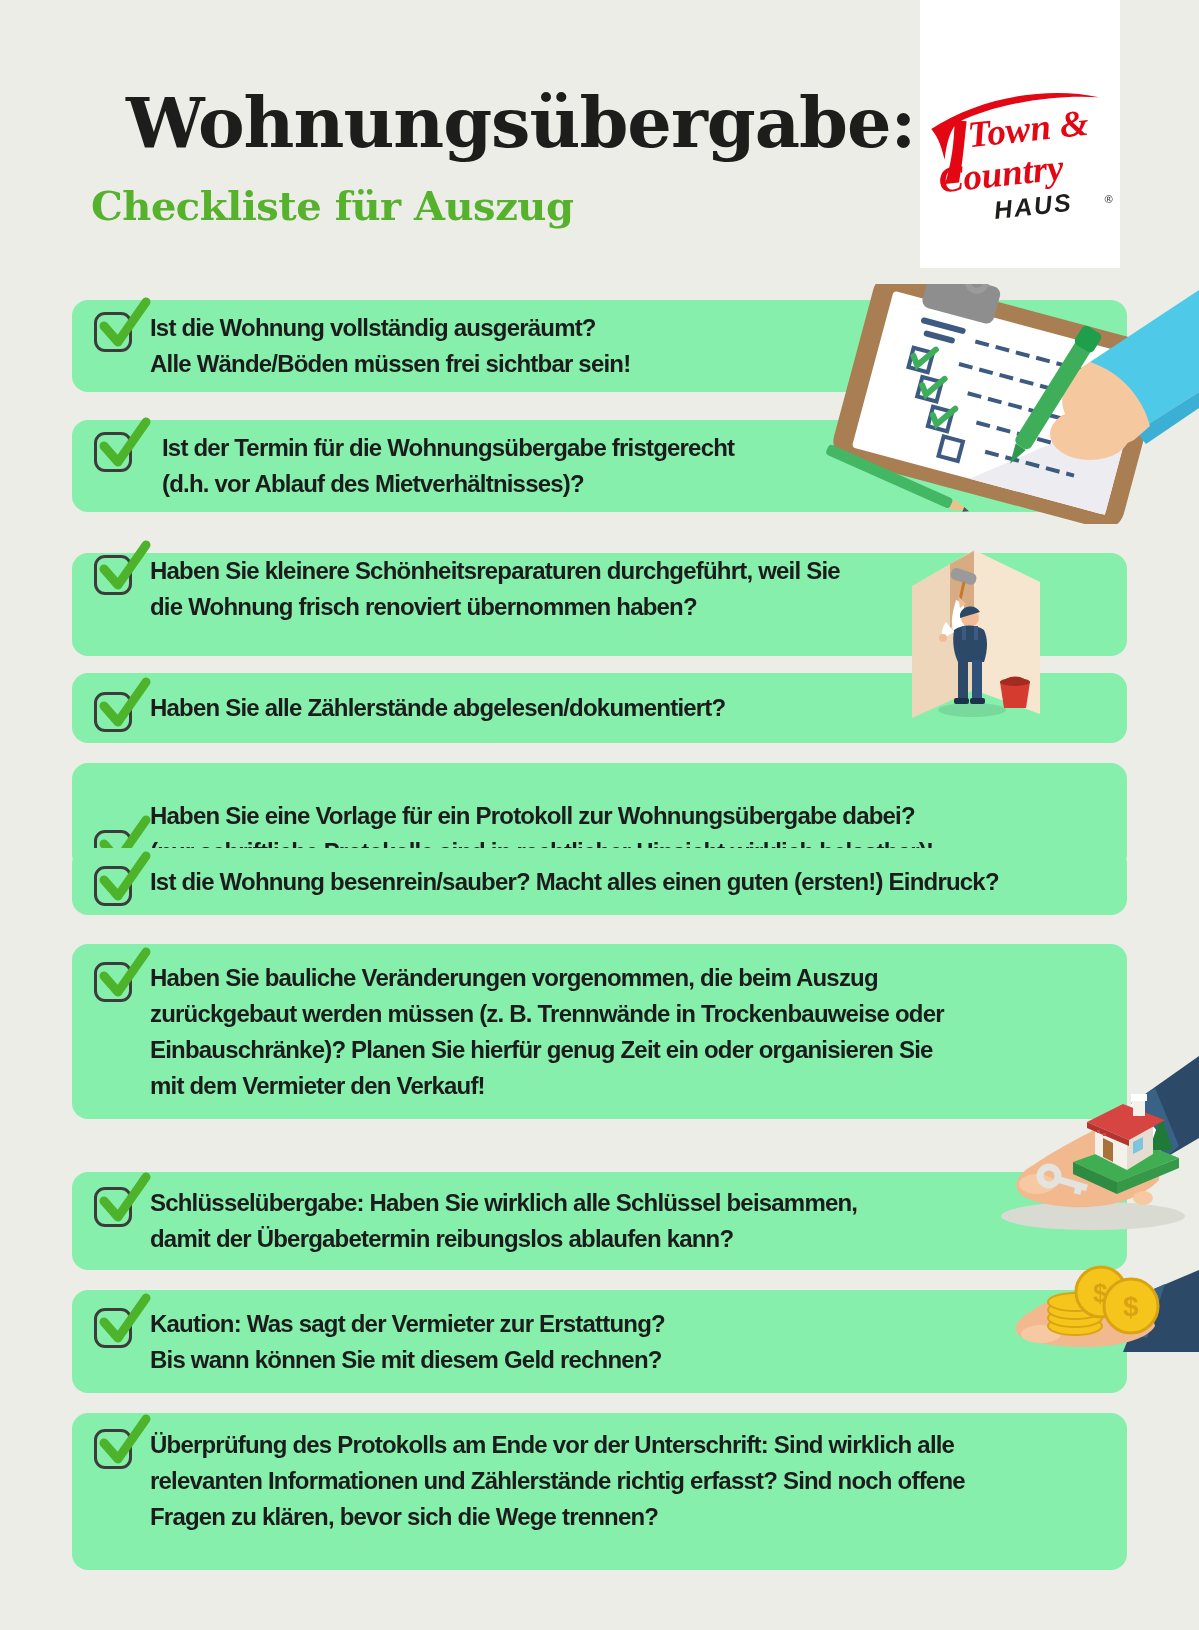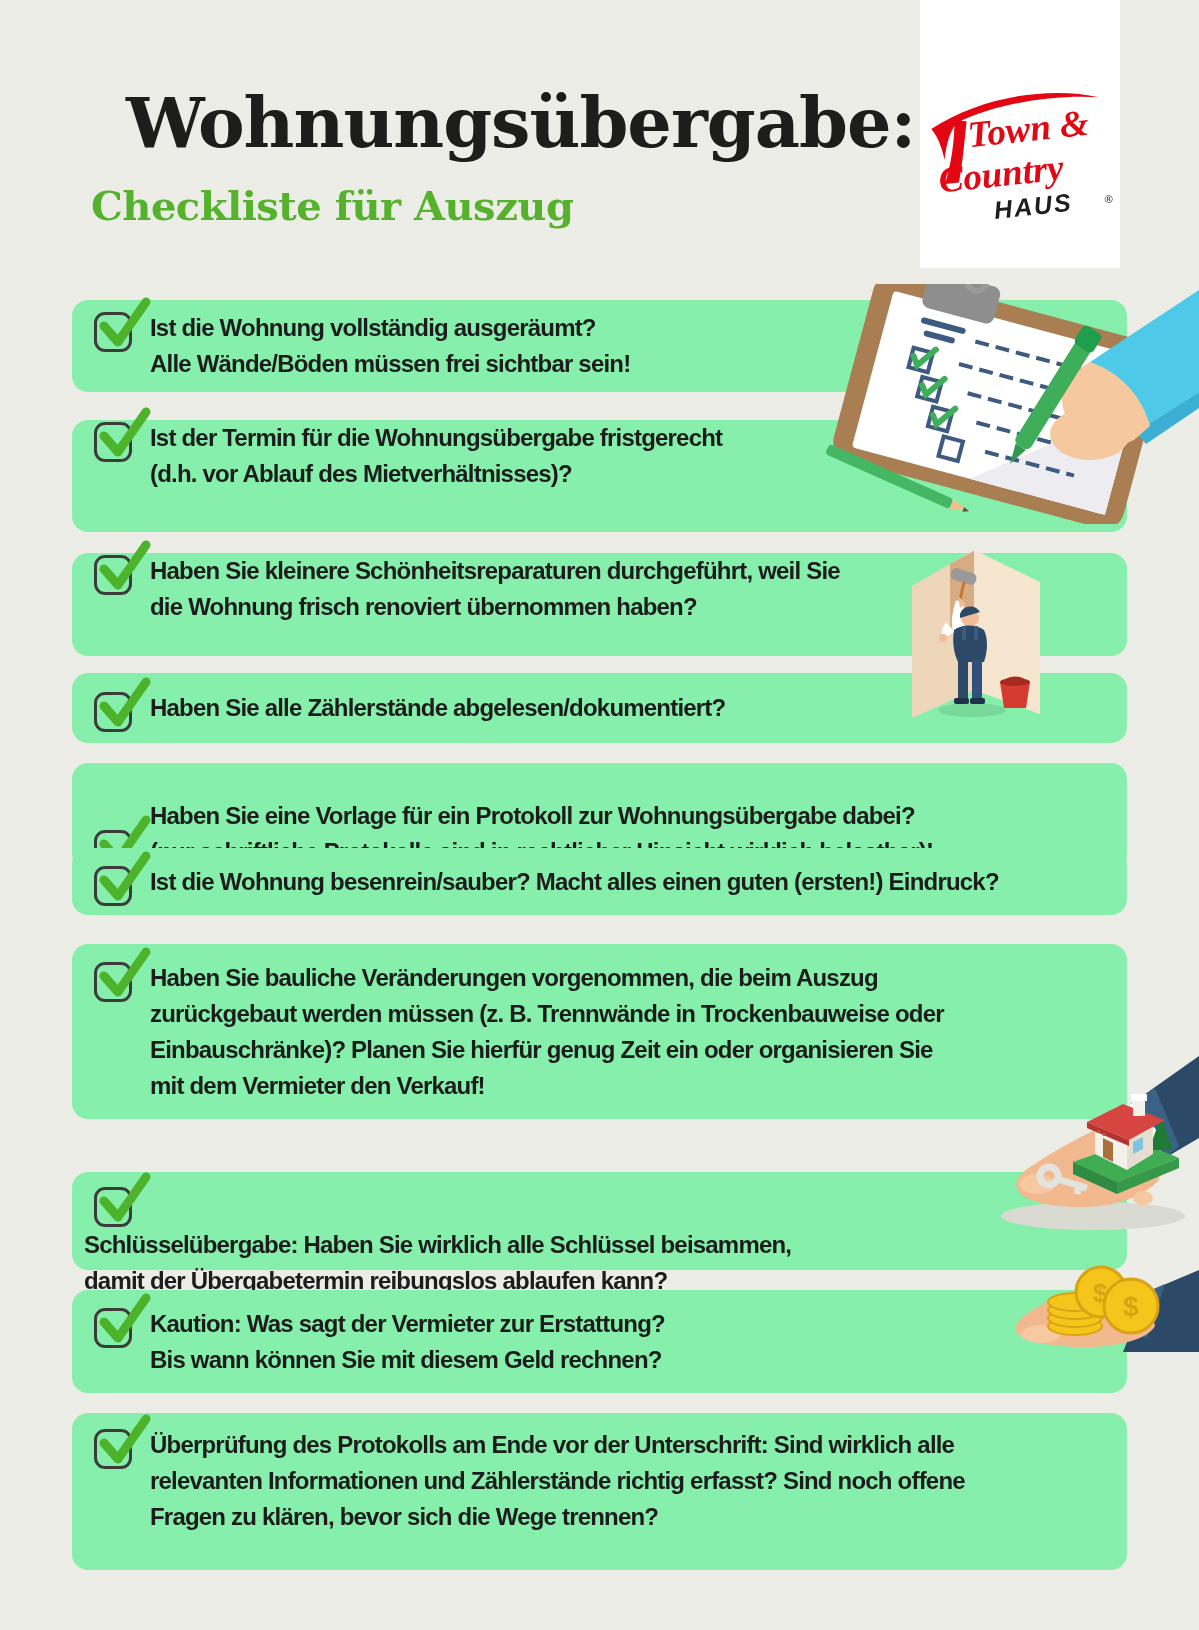--- a/index.html
+++ b/index.html
@@ -22,7 +22,7 @@
   .card{position:absolute;left:72px;width:1055px;background:#86efac;border-radius:16px;
         display:flex;align-items:flex-start;box-sizing:border-box;}
   .c1{top:300px;height:92px;padding-top:10px;}
-  .c2{top:420px;height:112px;}
+  .c2{top:420px;height:92px;padding-top:10px;gap:12px;}
   .c3{top:553px;height:103px;padding-top:0;}
   .c4{top:673px;height:70px;padding-top:17px;}
   .c5{top:763px;height:107px;padding-top:18px;align-items:flex-end;}

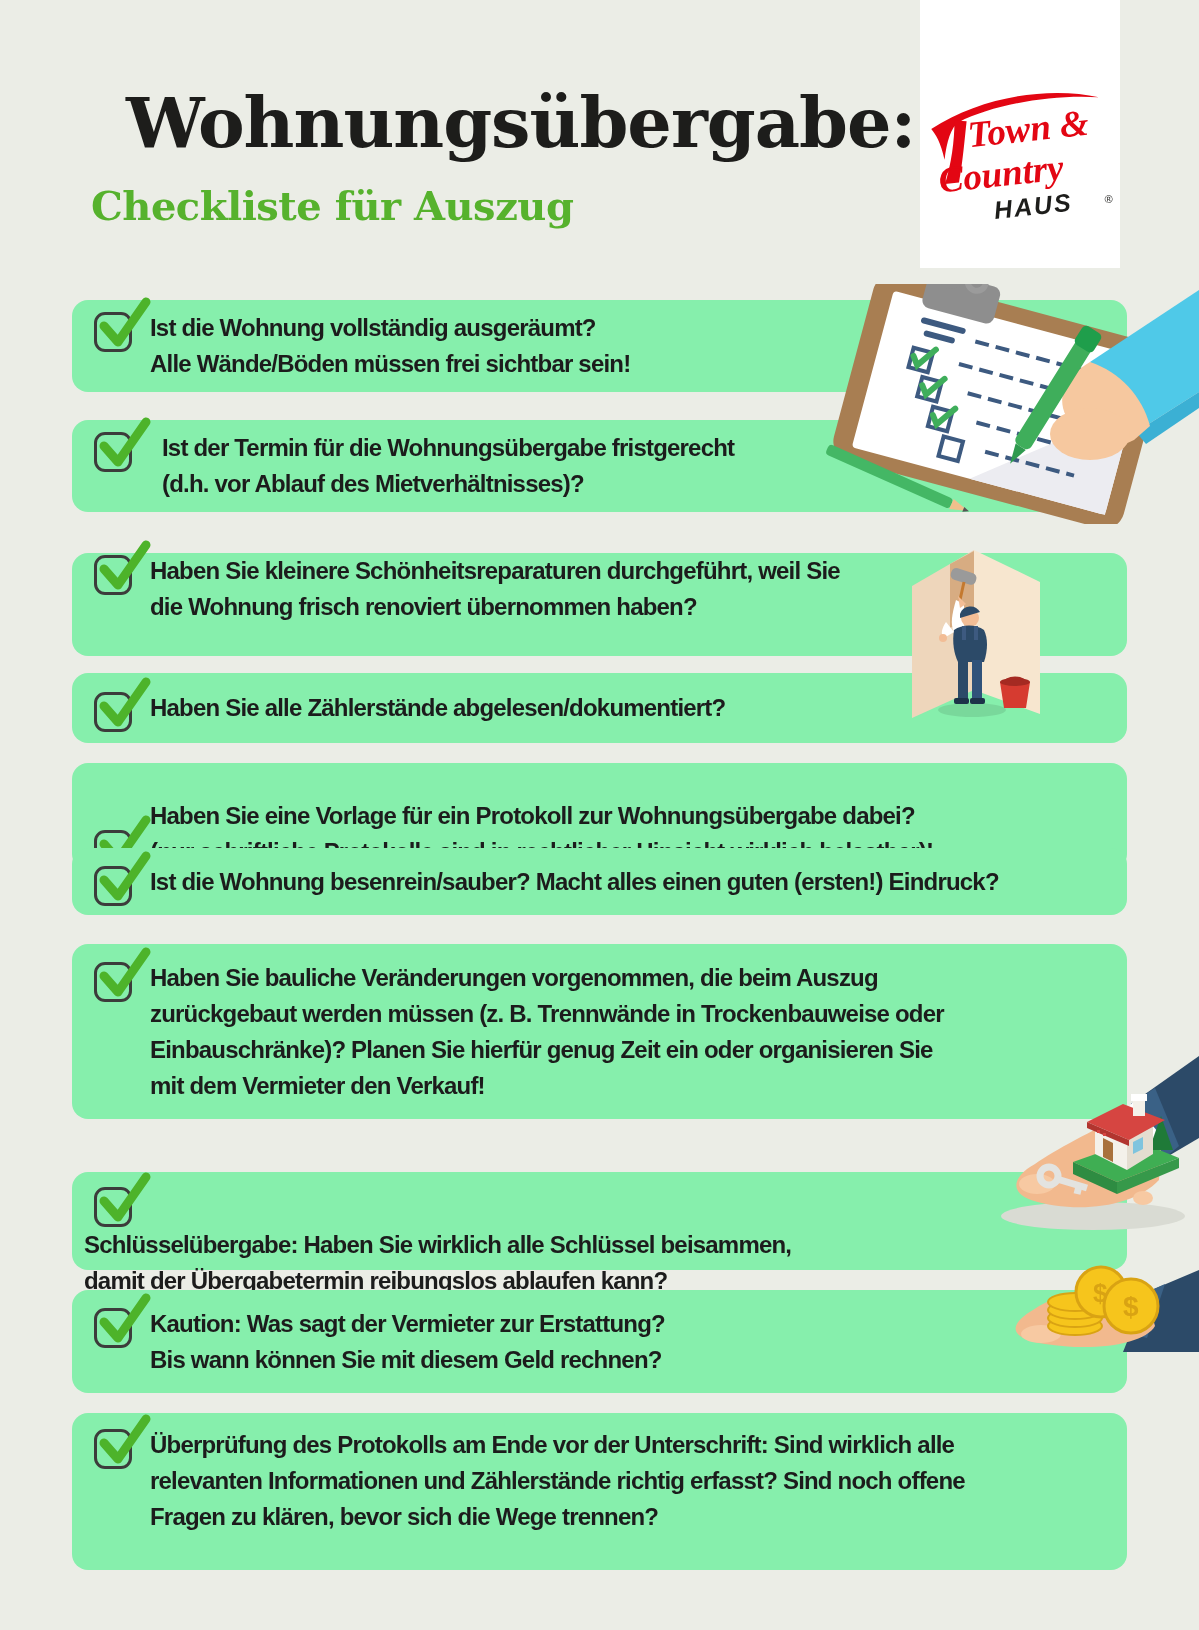--- a/index.html
+++ b/index.html
@@ -28,7 +28,7 @@
   .c5{top:763px;height:107px;padding-top:18px;align-items:flex-end;}
   .c6{top:848px;height:67px;padding-top:16px;}
   .c7{top:944px;height:175px;padding-top:16px;}
-  .c8{top:1172px;height:98px;padding-top:13px;flex-direction:column;}
+  .c8{top:1172px;height:98px;padding-top:13px;}
   .c9{top:1290px;height:103px;padding-top:16px;}
   .c10{top:1413px;height:157px;padding-top:14px;}
 

